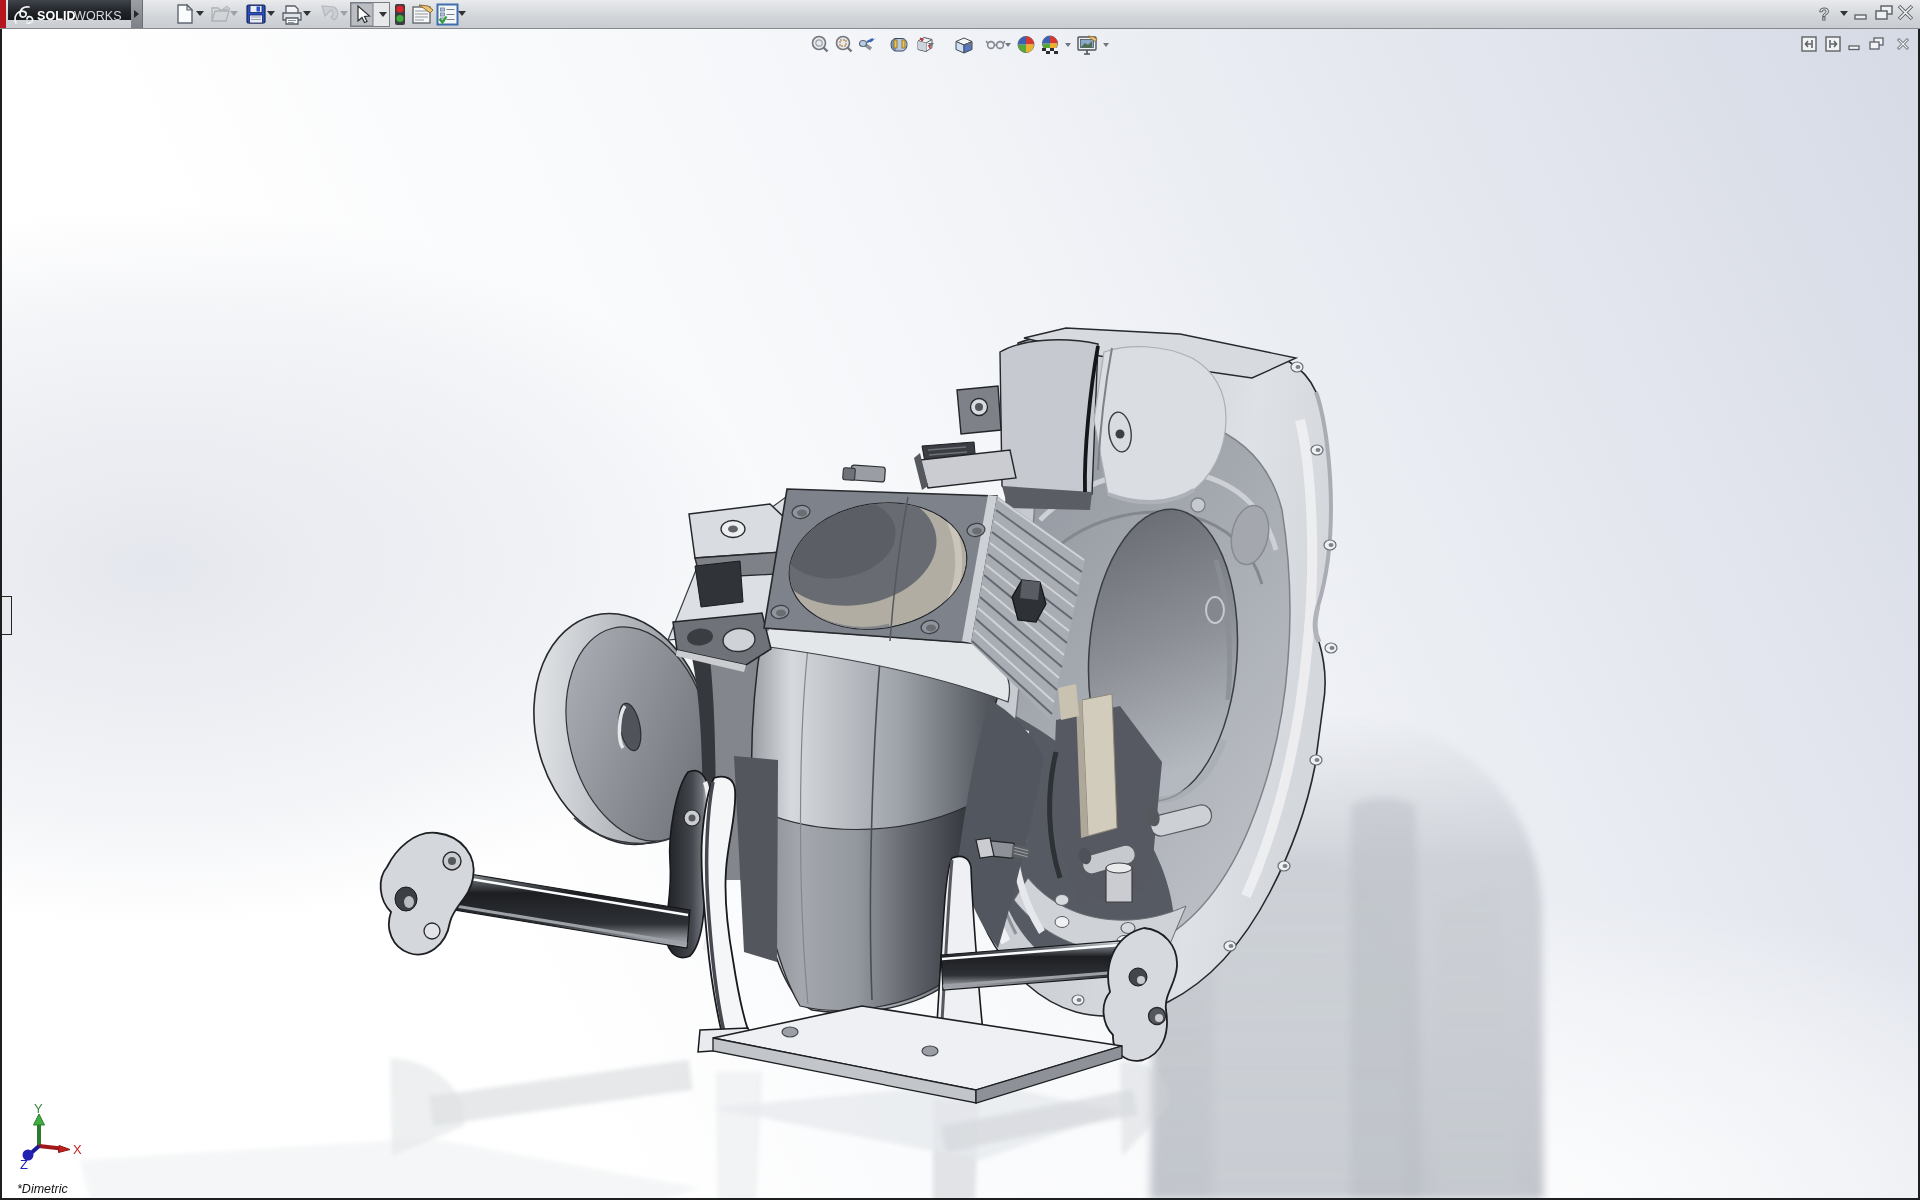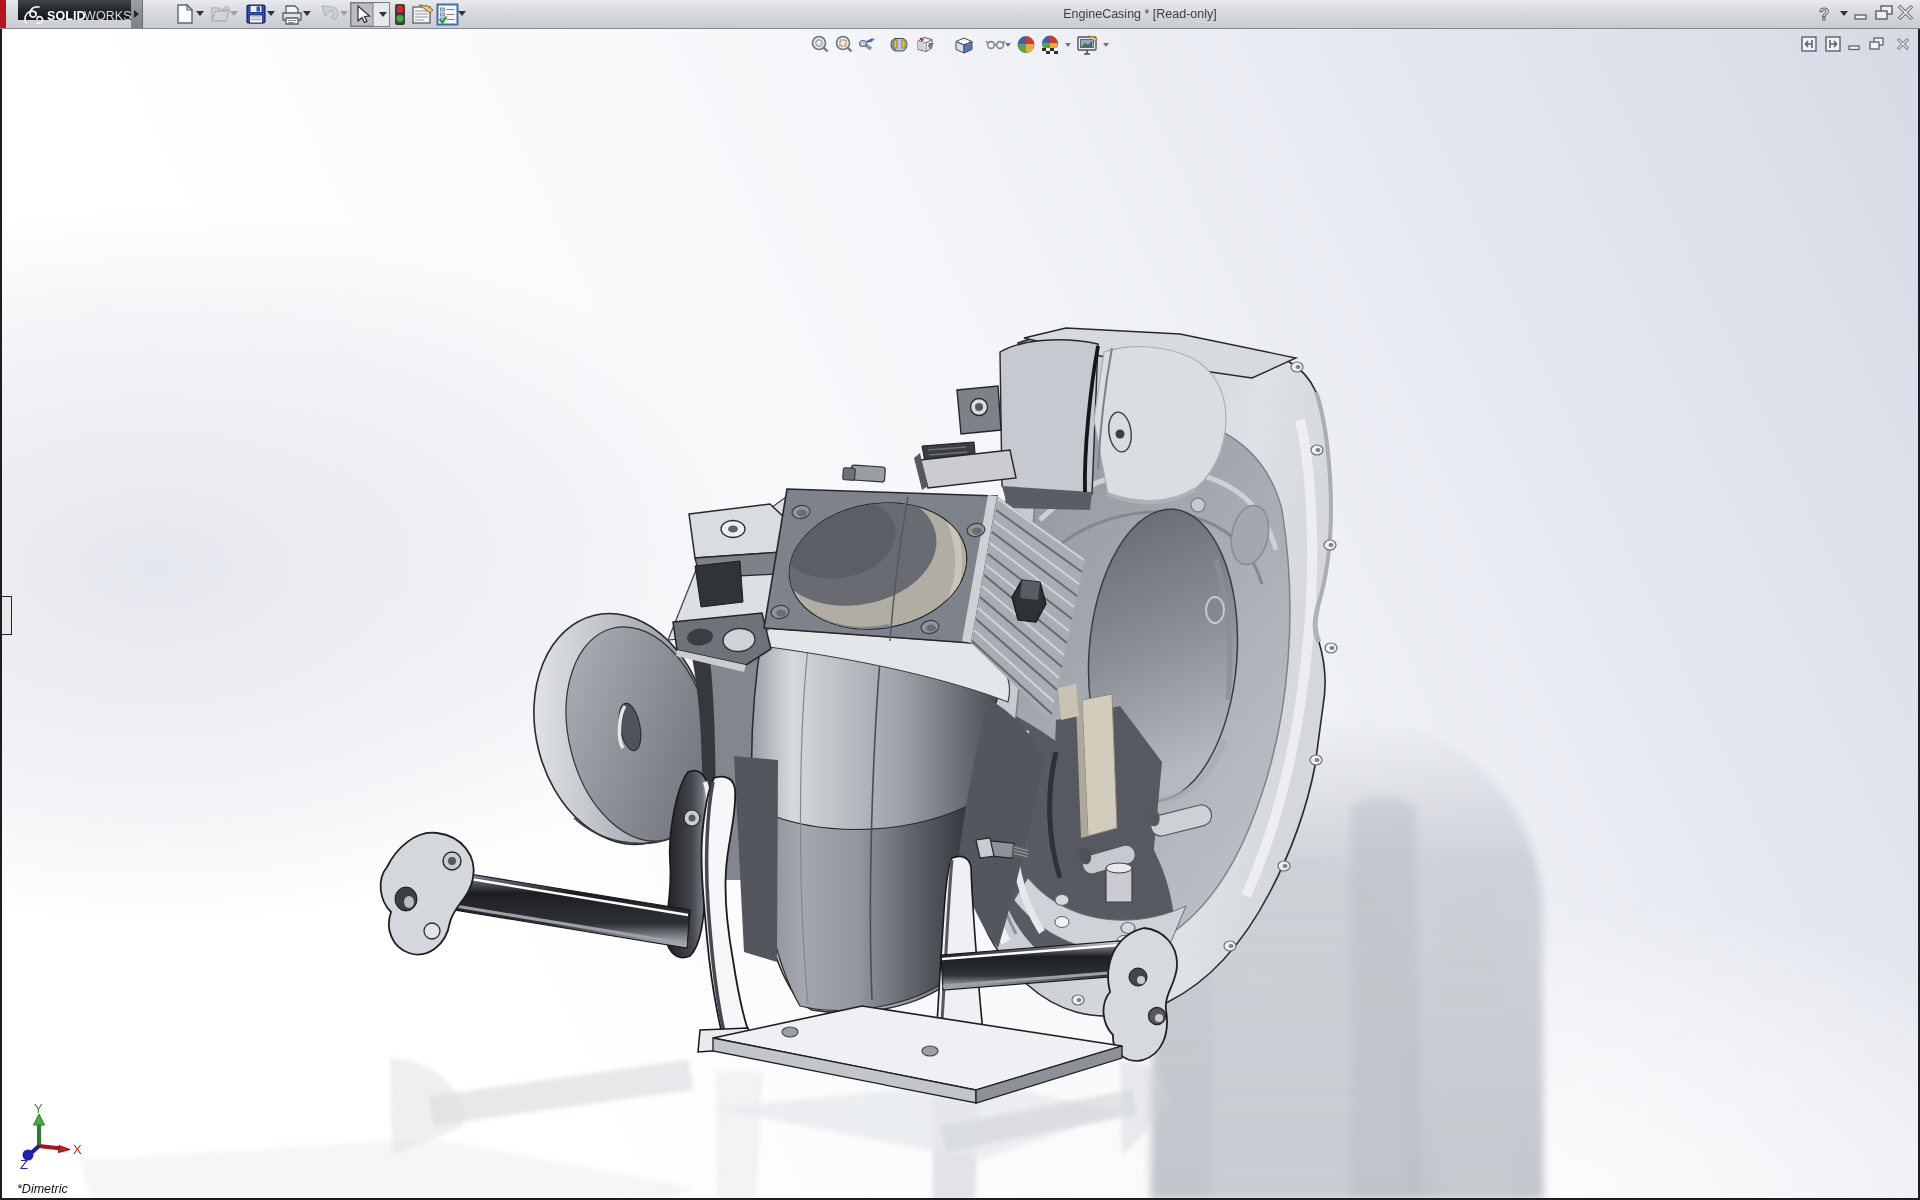--- a/index.html
+++ b/index.html
@@ -6,7 +6,7 @@
 #win{position:absolute;left:0;top:0;width:1920px;height:1200px;background:#000;}
 #titlebar{position:absolute;left:0;top:0;width:1920px;height:28px;background:linear-gradient(#e8eaec,#d2d5d9 60%,#c9ccd0);}
 #redstrip{position:absolute;left:0;top:0;width:6px;height:28px;background:#b5161d;}
-#logoblk{position:absolute;left:18px;top:0;width:125px;height:20px;background:linear-gradient(#3f444b,#22252a 55%,#16181c);}
+#logoblk{position:absolute;left:8px;top:0;width:125px;height:20px;background:linear-gradient(#3f444b,#22252a 55%,#16181c);}
 #logoblk svg{position:absolute;left:2px;top:3px;}
 #swbtn{position:absolute;left:131px;top:0;width:11px;height:28px;background:linear-gradient(#9b9ea3,#7e8187);border-right:1px solid #6a6d72;}
 #swbtn:before{content:"";position:absolute;left:3px;top:10px;border-left:5px solid #26282c;border-top:4px solid transparent;border-bottom:4px solid transparent;}

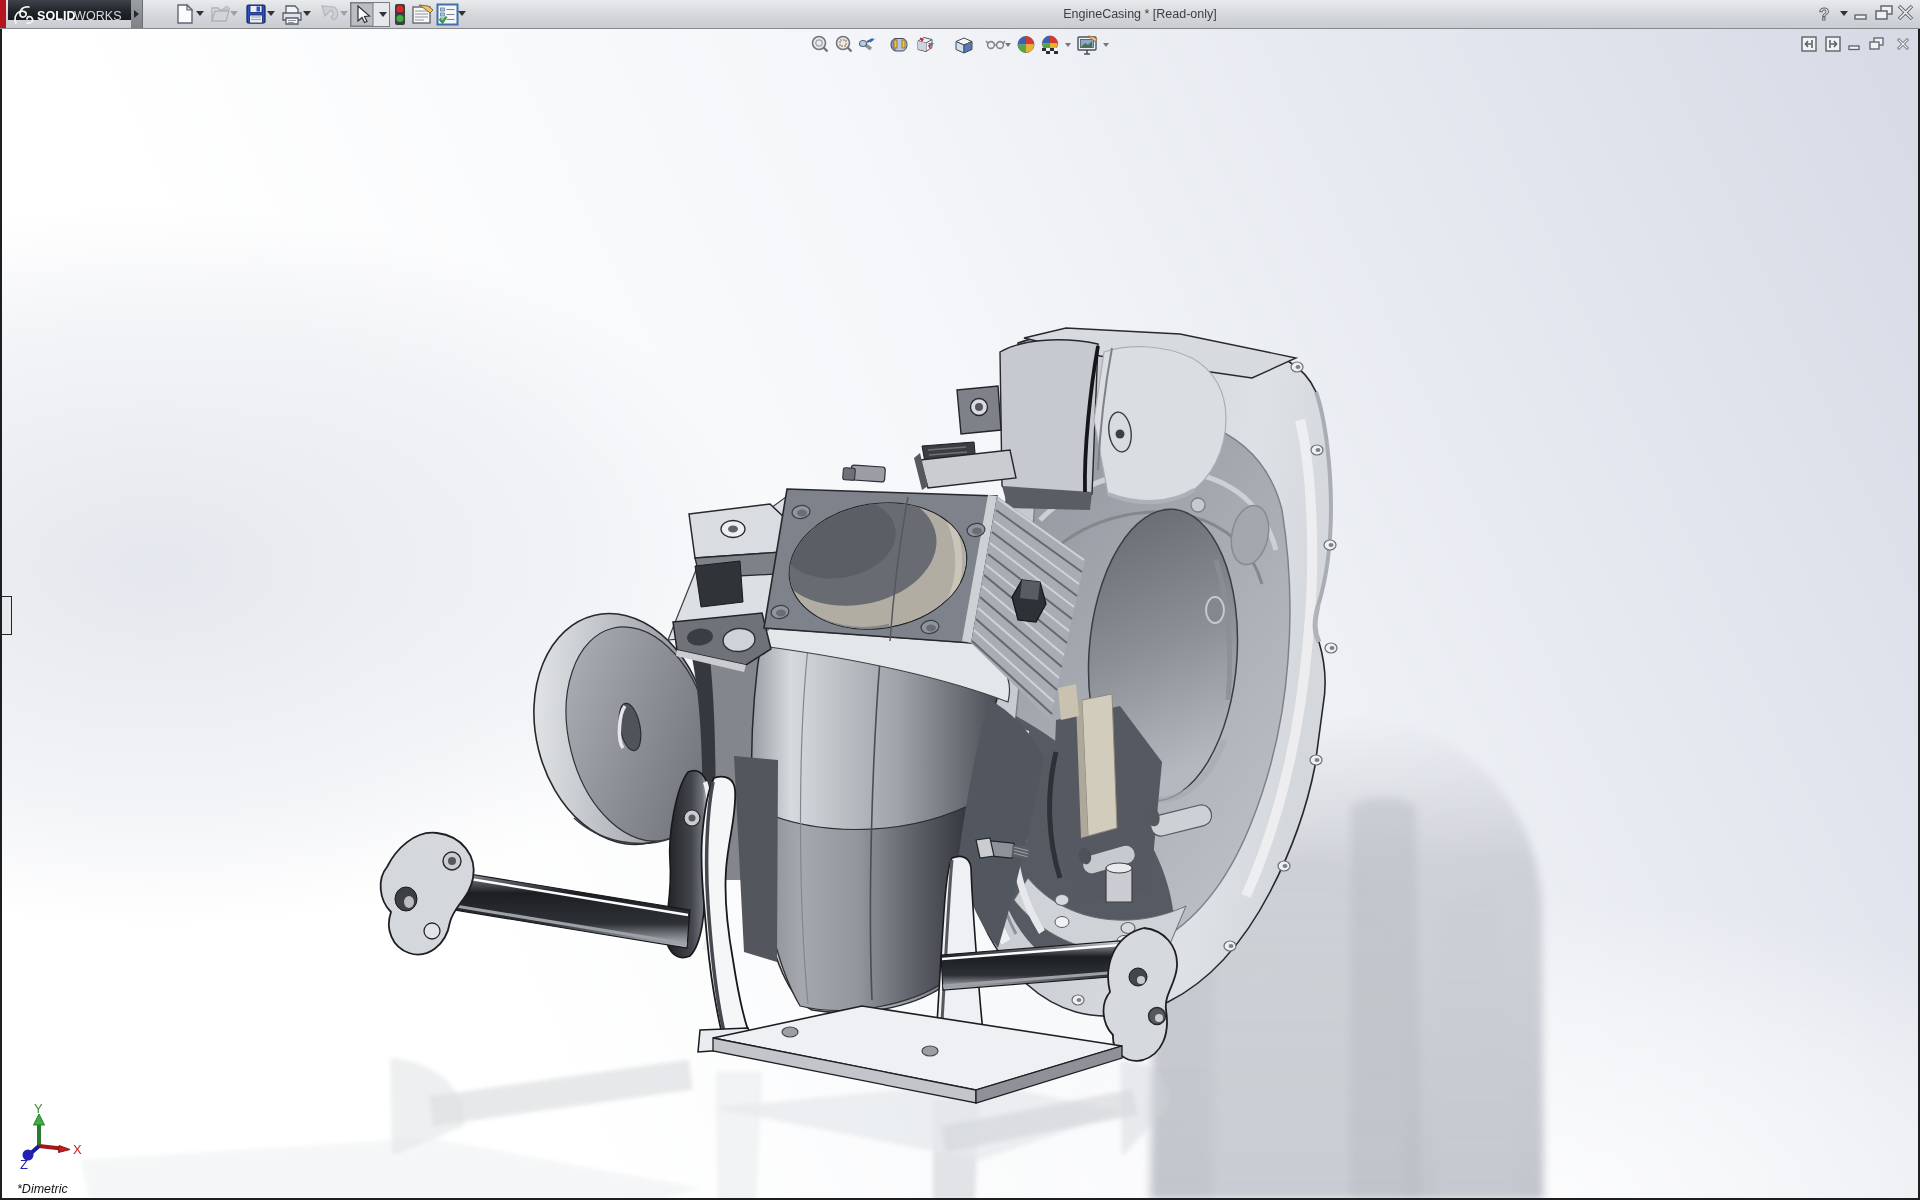--- a/index.html
+++ b/index.html
@@ -43,7 +43,6 @@
     </svg>
   </div>
   <div id="swbtn"></div>
-  <div id="titletext">EngineCasing * [Read-only]</div>
   <div id="tbline"></div>
   <div id="toolbaricons">
     <svg class="ticon" style="left:174px" width="22" height="22" viewBox="0 0 22 22">

